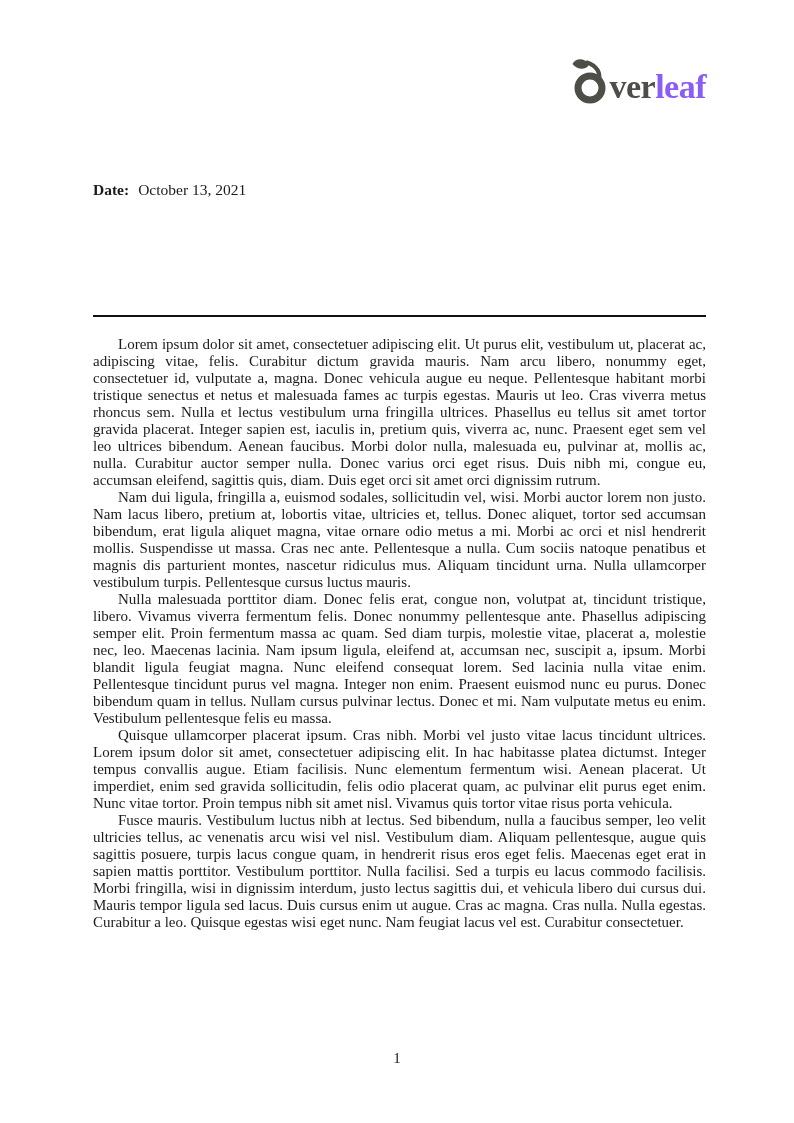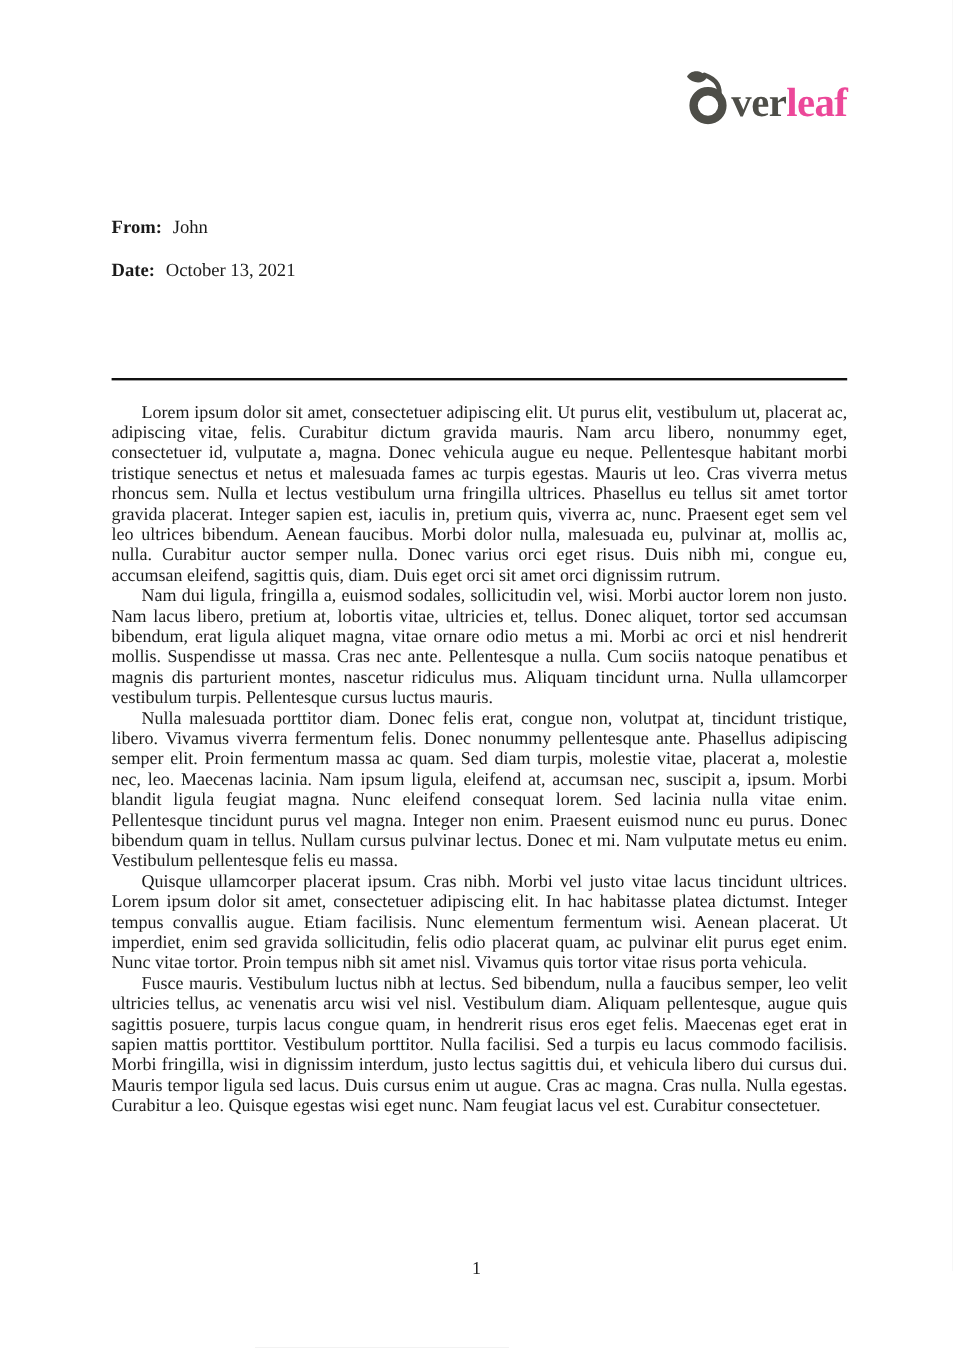--- a/index.html
+++ b/index.html
@@ -29,7 +29,7 @@
   }
   .logo .o-mark { width: 36px; height: 46px; margin-right: 1px; }
   .logo .seg-dark  { color: #4e4e48; }
-  .logo .seg-green { color: #ec4899; }
+  .logo .seg-green { color: #8b5cf6; }
 
   
   .memo-fields {

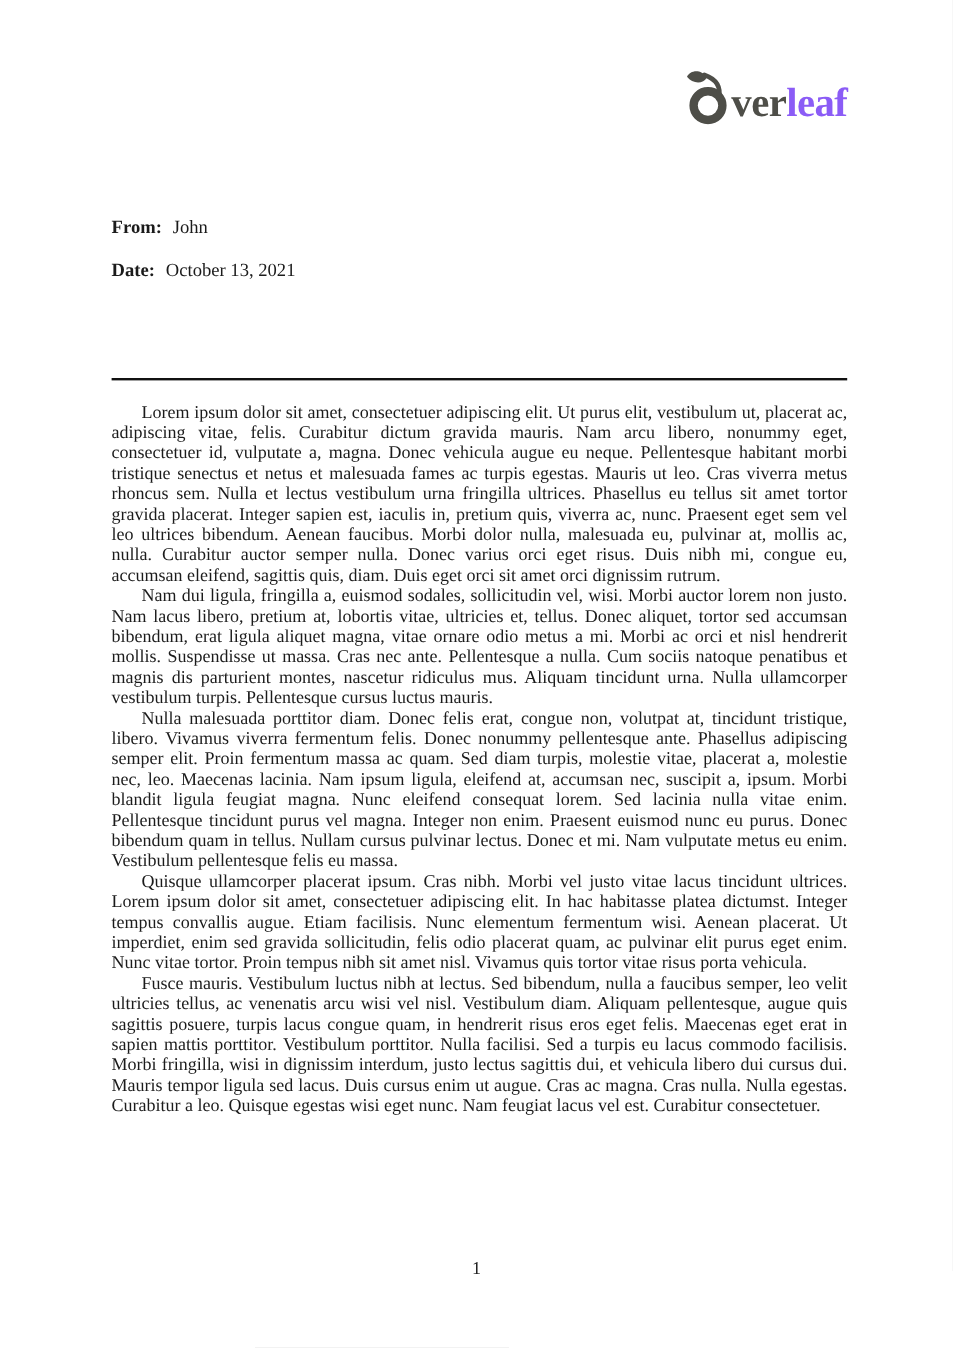--- a/index.html
+++ b/index.html
@@ -100,9 +100,6 @@
 
   <div class="memo-fields">
     <div class="memo-row">
-      <span class="memo-label">From:</span><span class="memo-value">John</span>
-    </div>
-    <div class="memo-row">
       <span class="memo-label">Date:</span><span class="memo-value">October 13, 2021</span>
     </div>
   </div>

